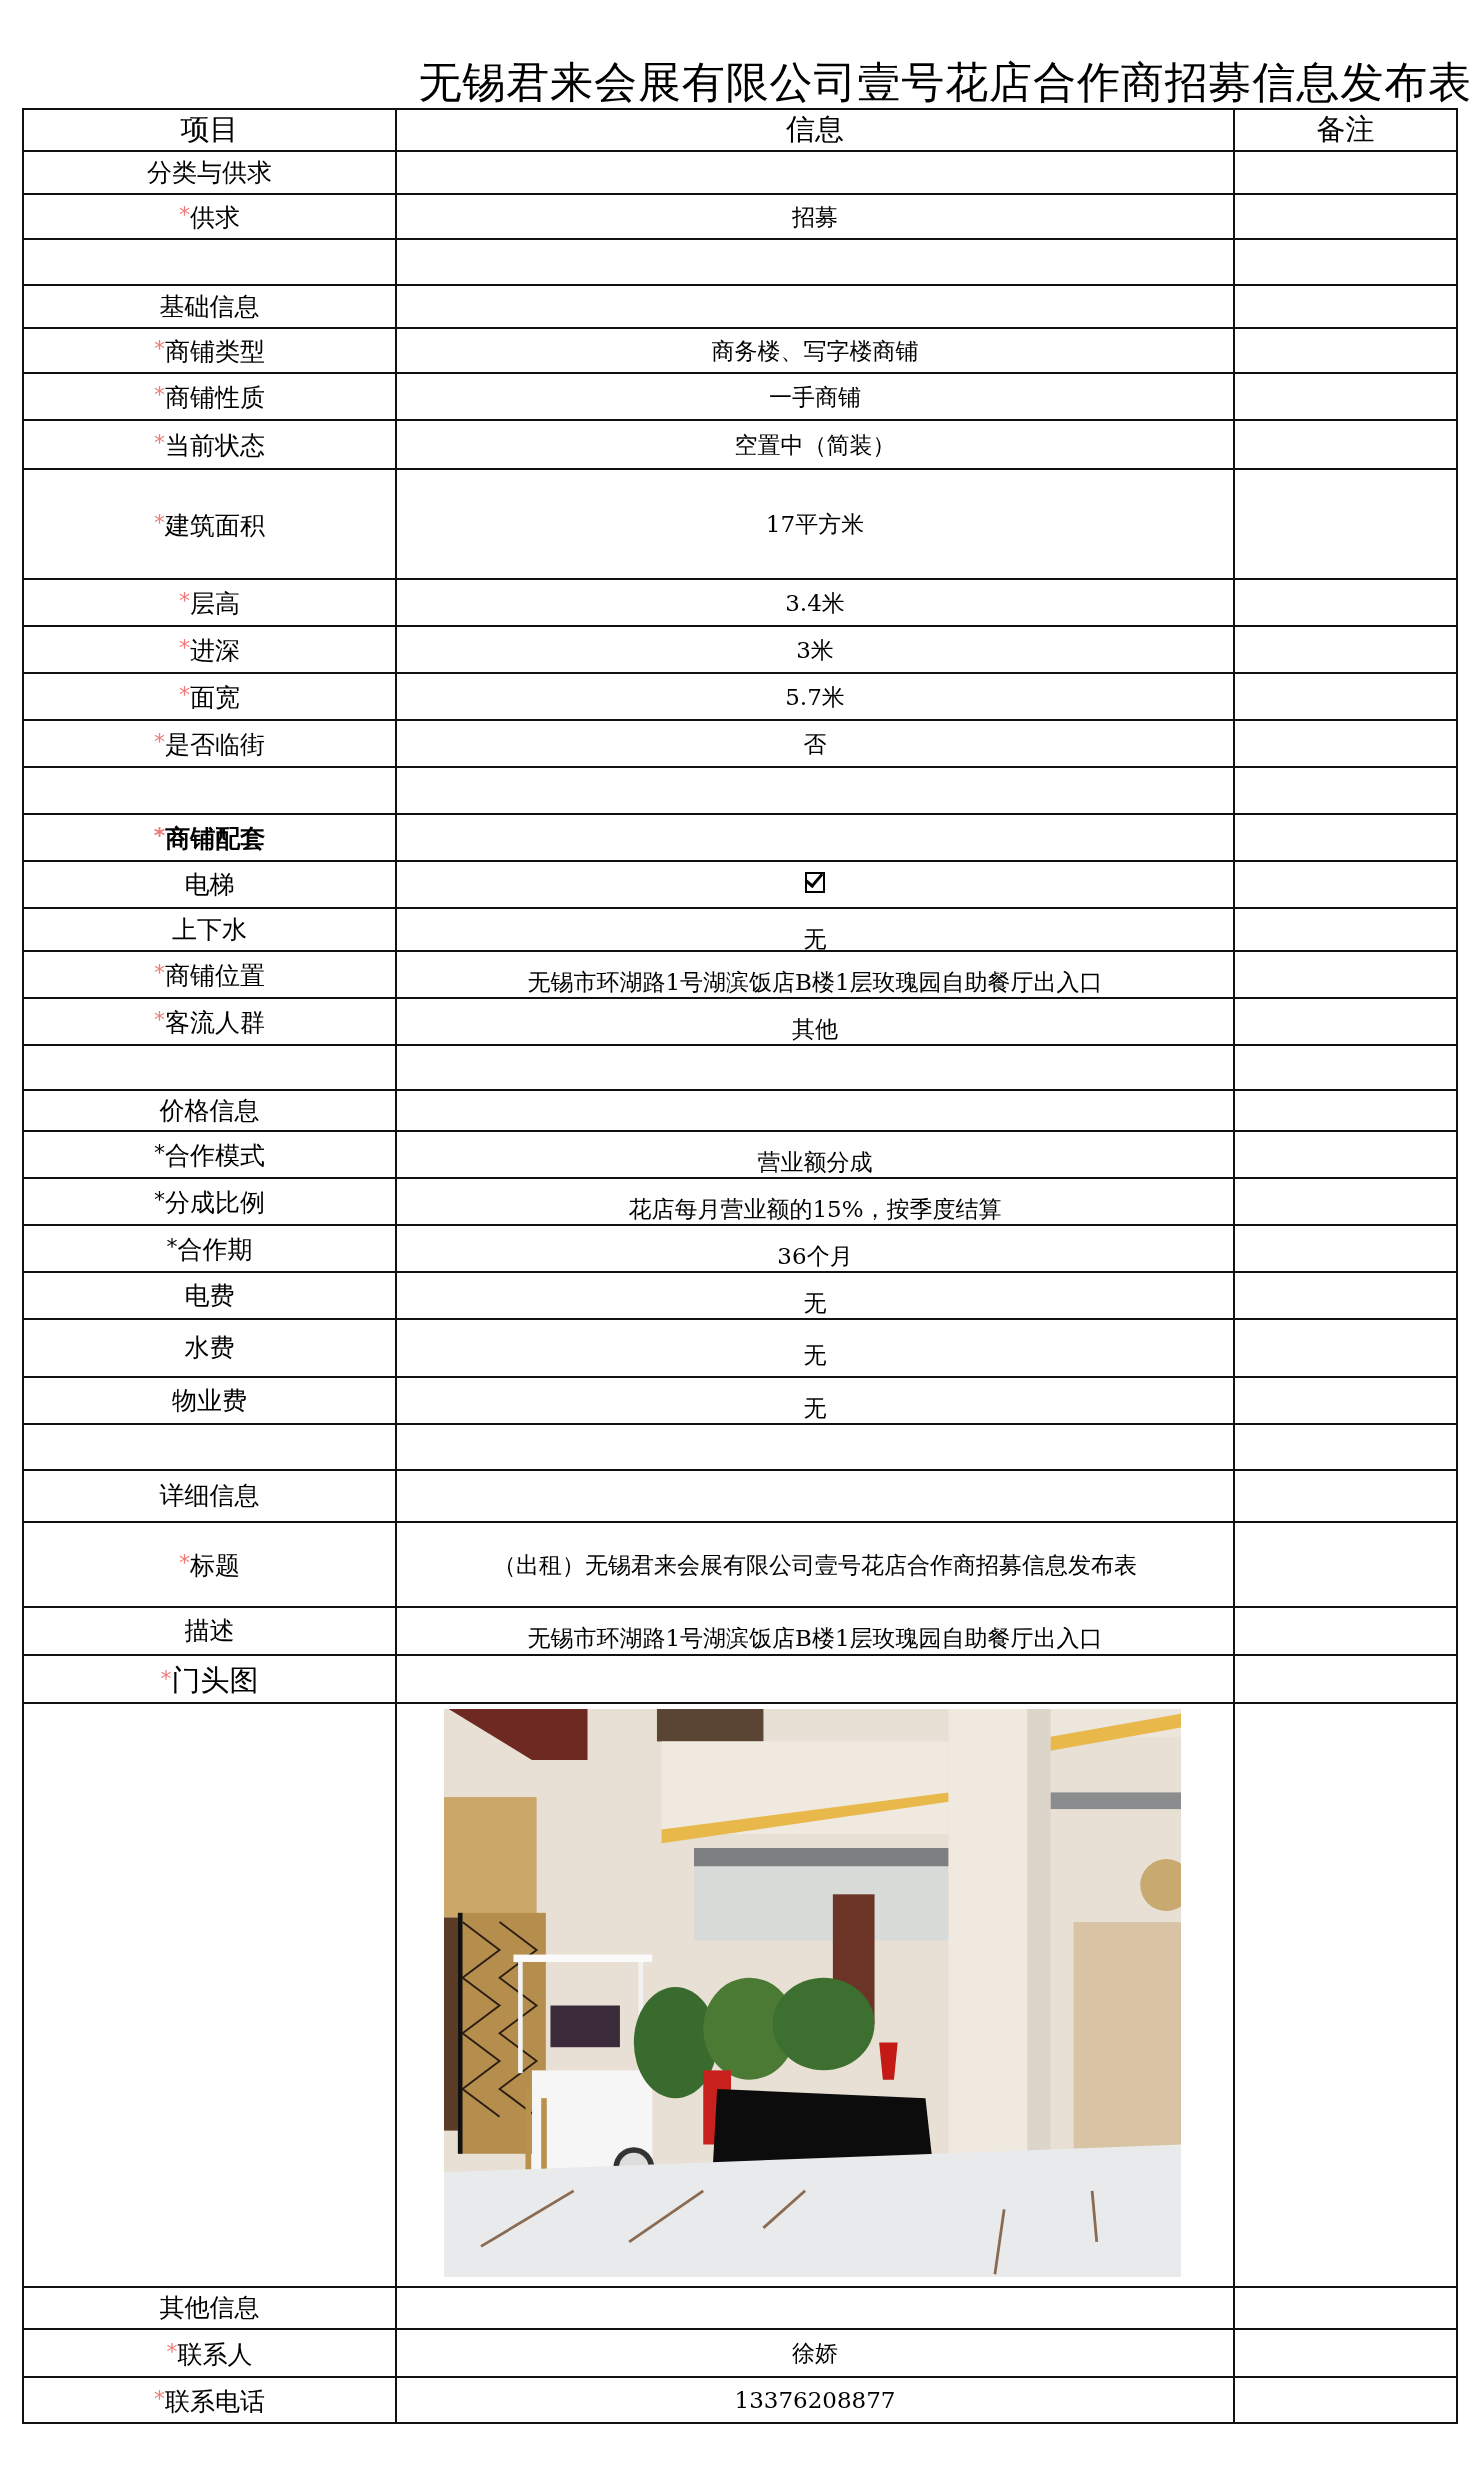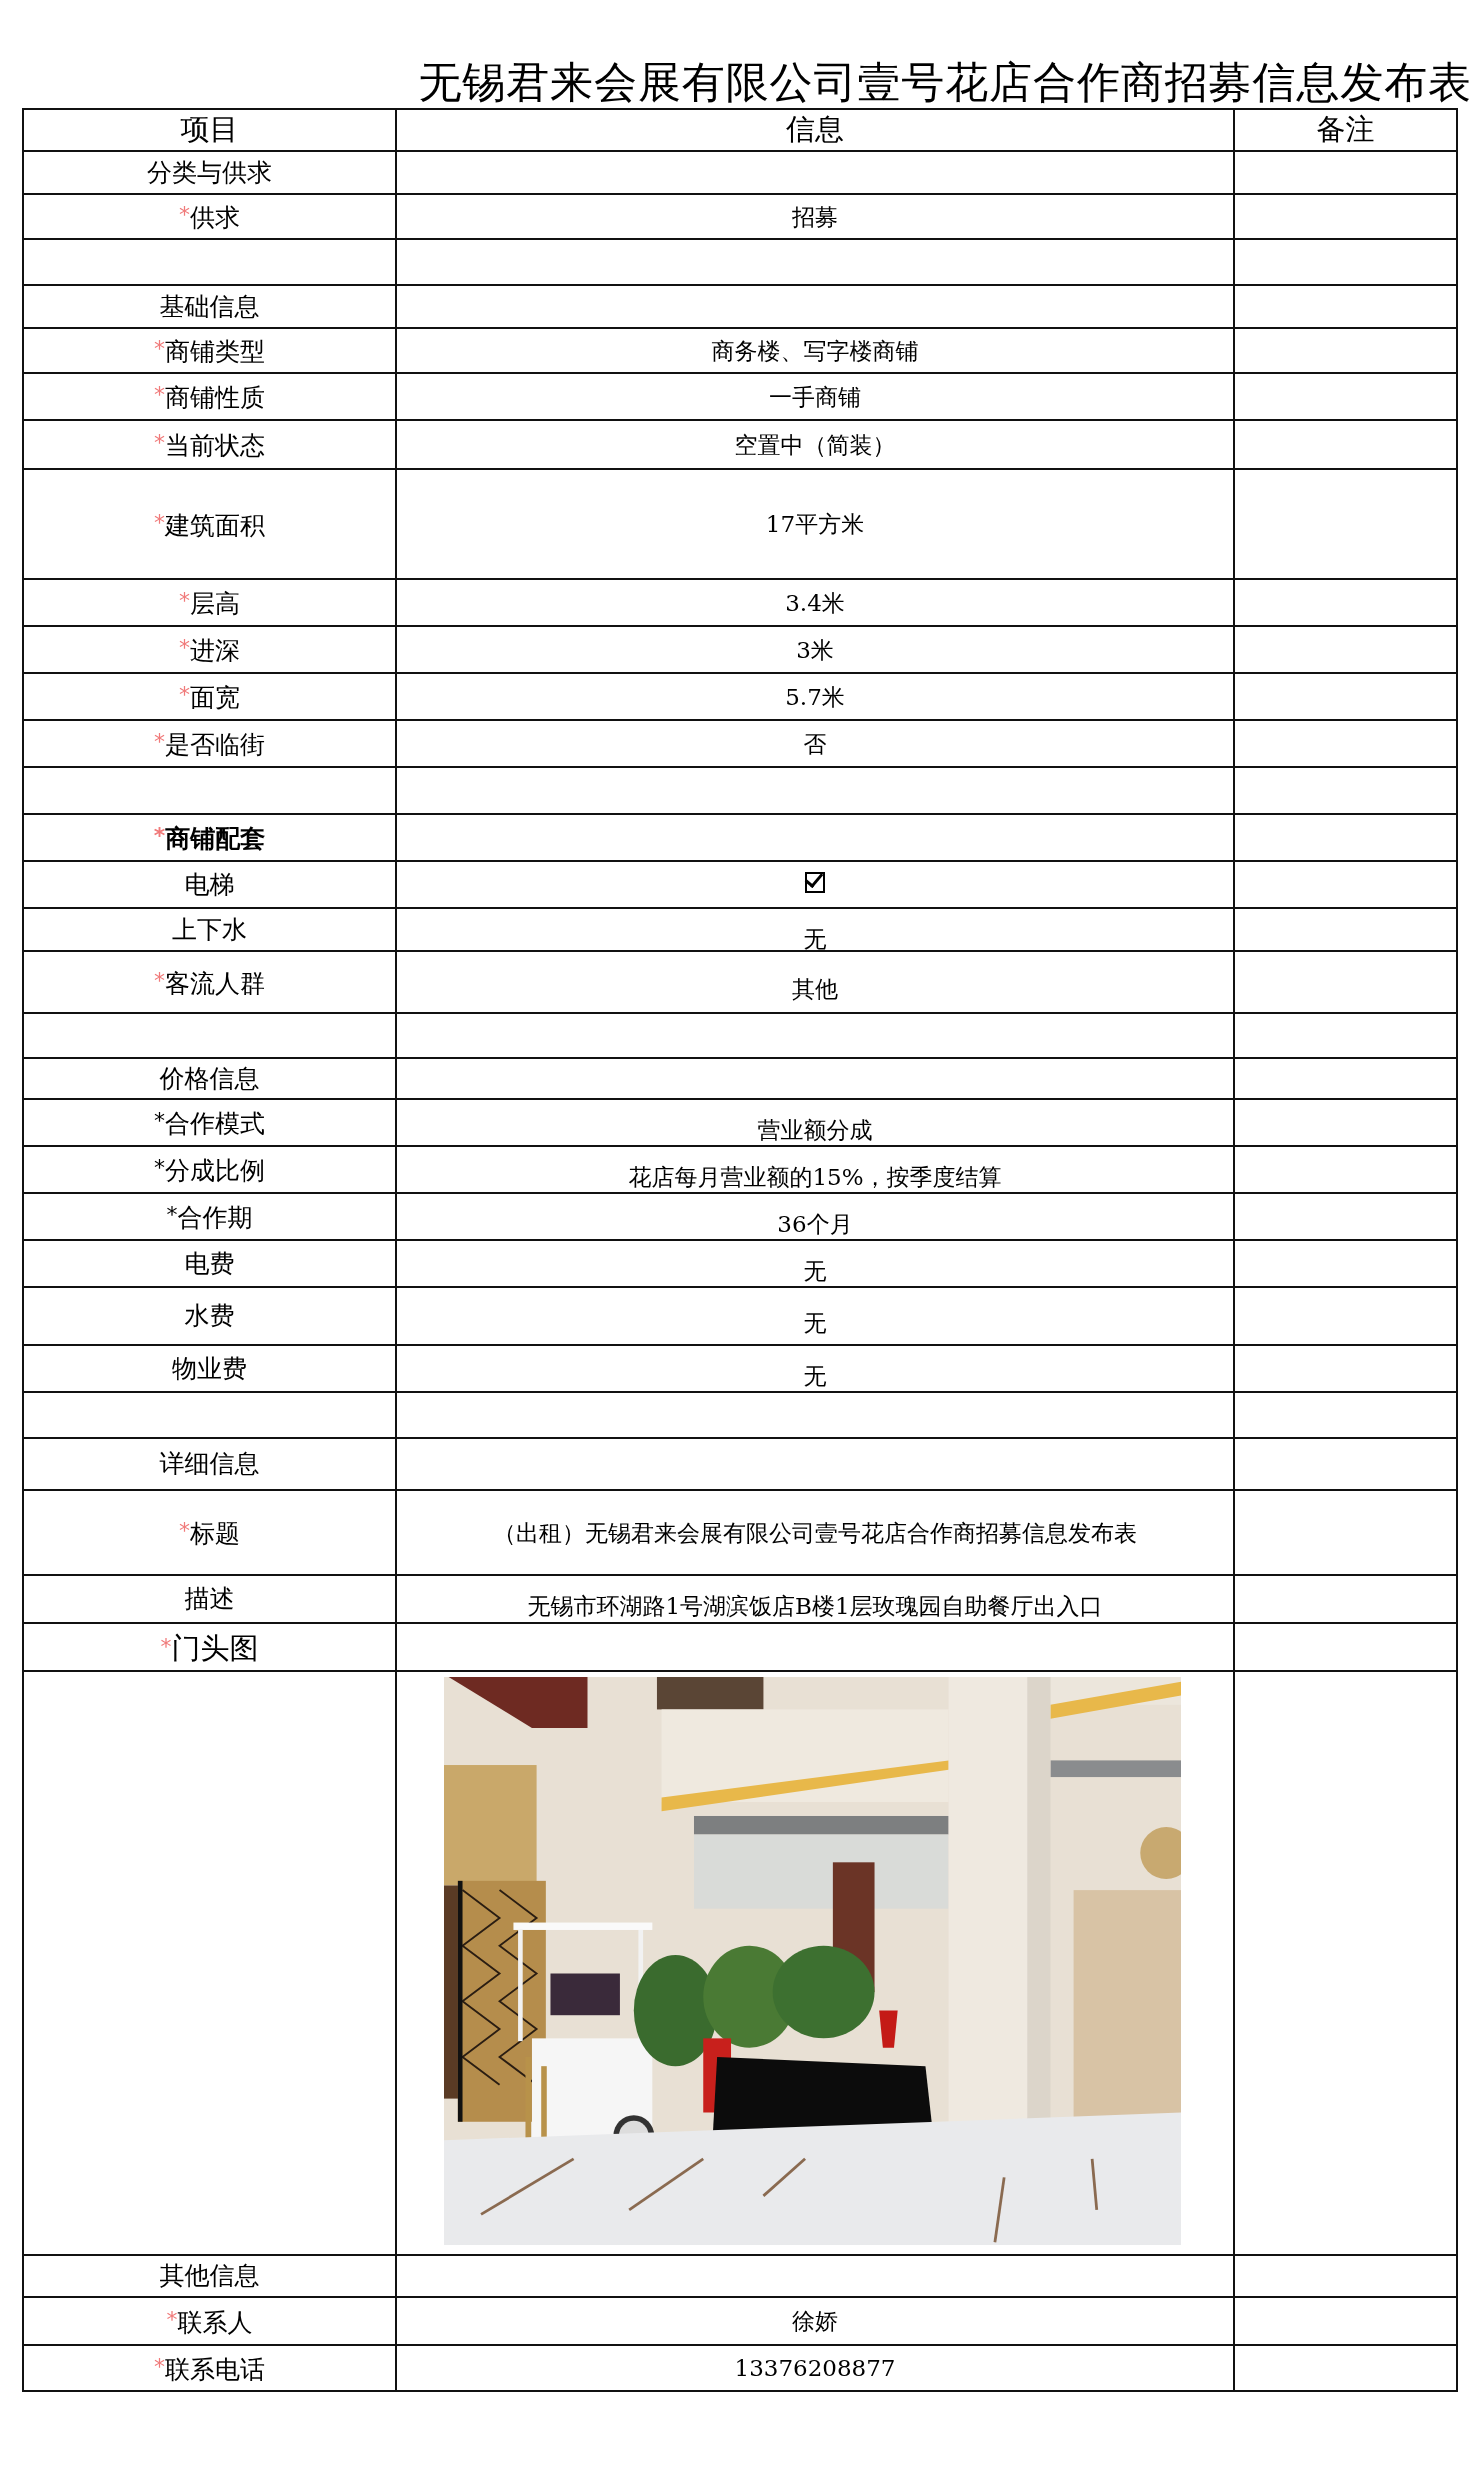--- a/index.html
+++ b/index.html
@@ -125,6 +125,11 @@
       <td class="val"><span class="low" style="position:relative;top:9.3px">无</span></td>
       <td></td>
     </tr>
+    <tr style="height:47px">
+      <td class="lbl"><span class="star">*</span><span>商铺位置</span></td>
+      <td class="val"><span style="position:relative;top:7.4px">无锡市环湖路1号湖滨饭店B楼1层玫瑰园自助餐厅出入口</span></td>
+      <td></td>
+    </tr>
     <tr style="height:62px">
       <td class="lbl"><span class="star">*</span><span>客流人群</span></td>
       <td class="val"><span style="position:relative;top:7.4px">其他</span></td>

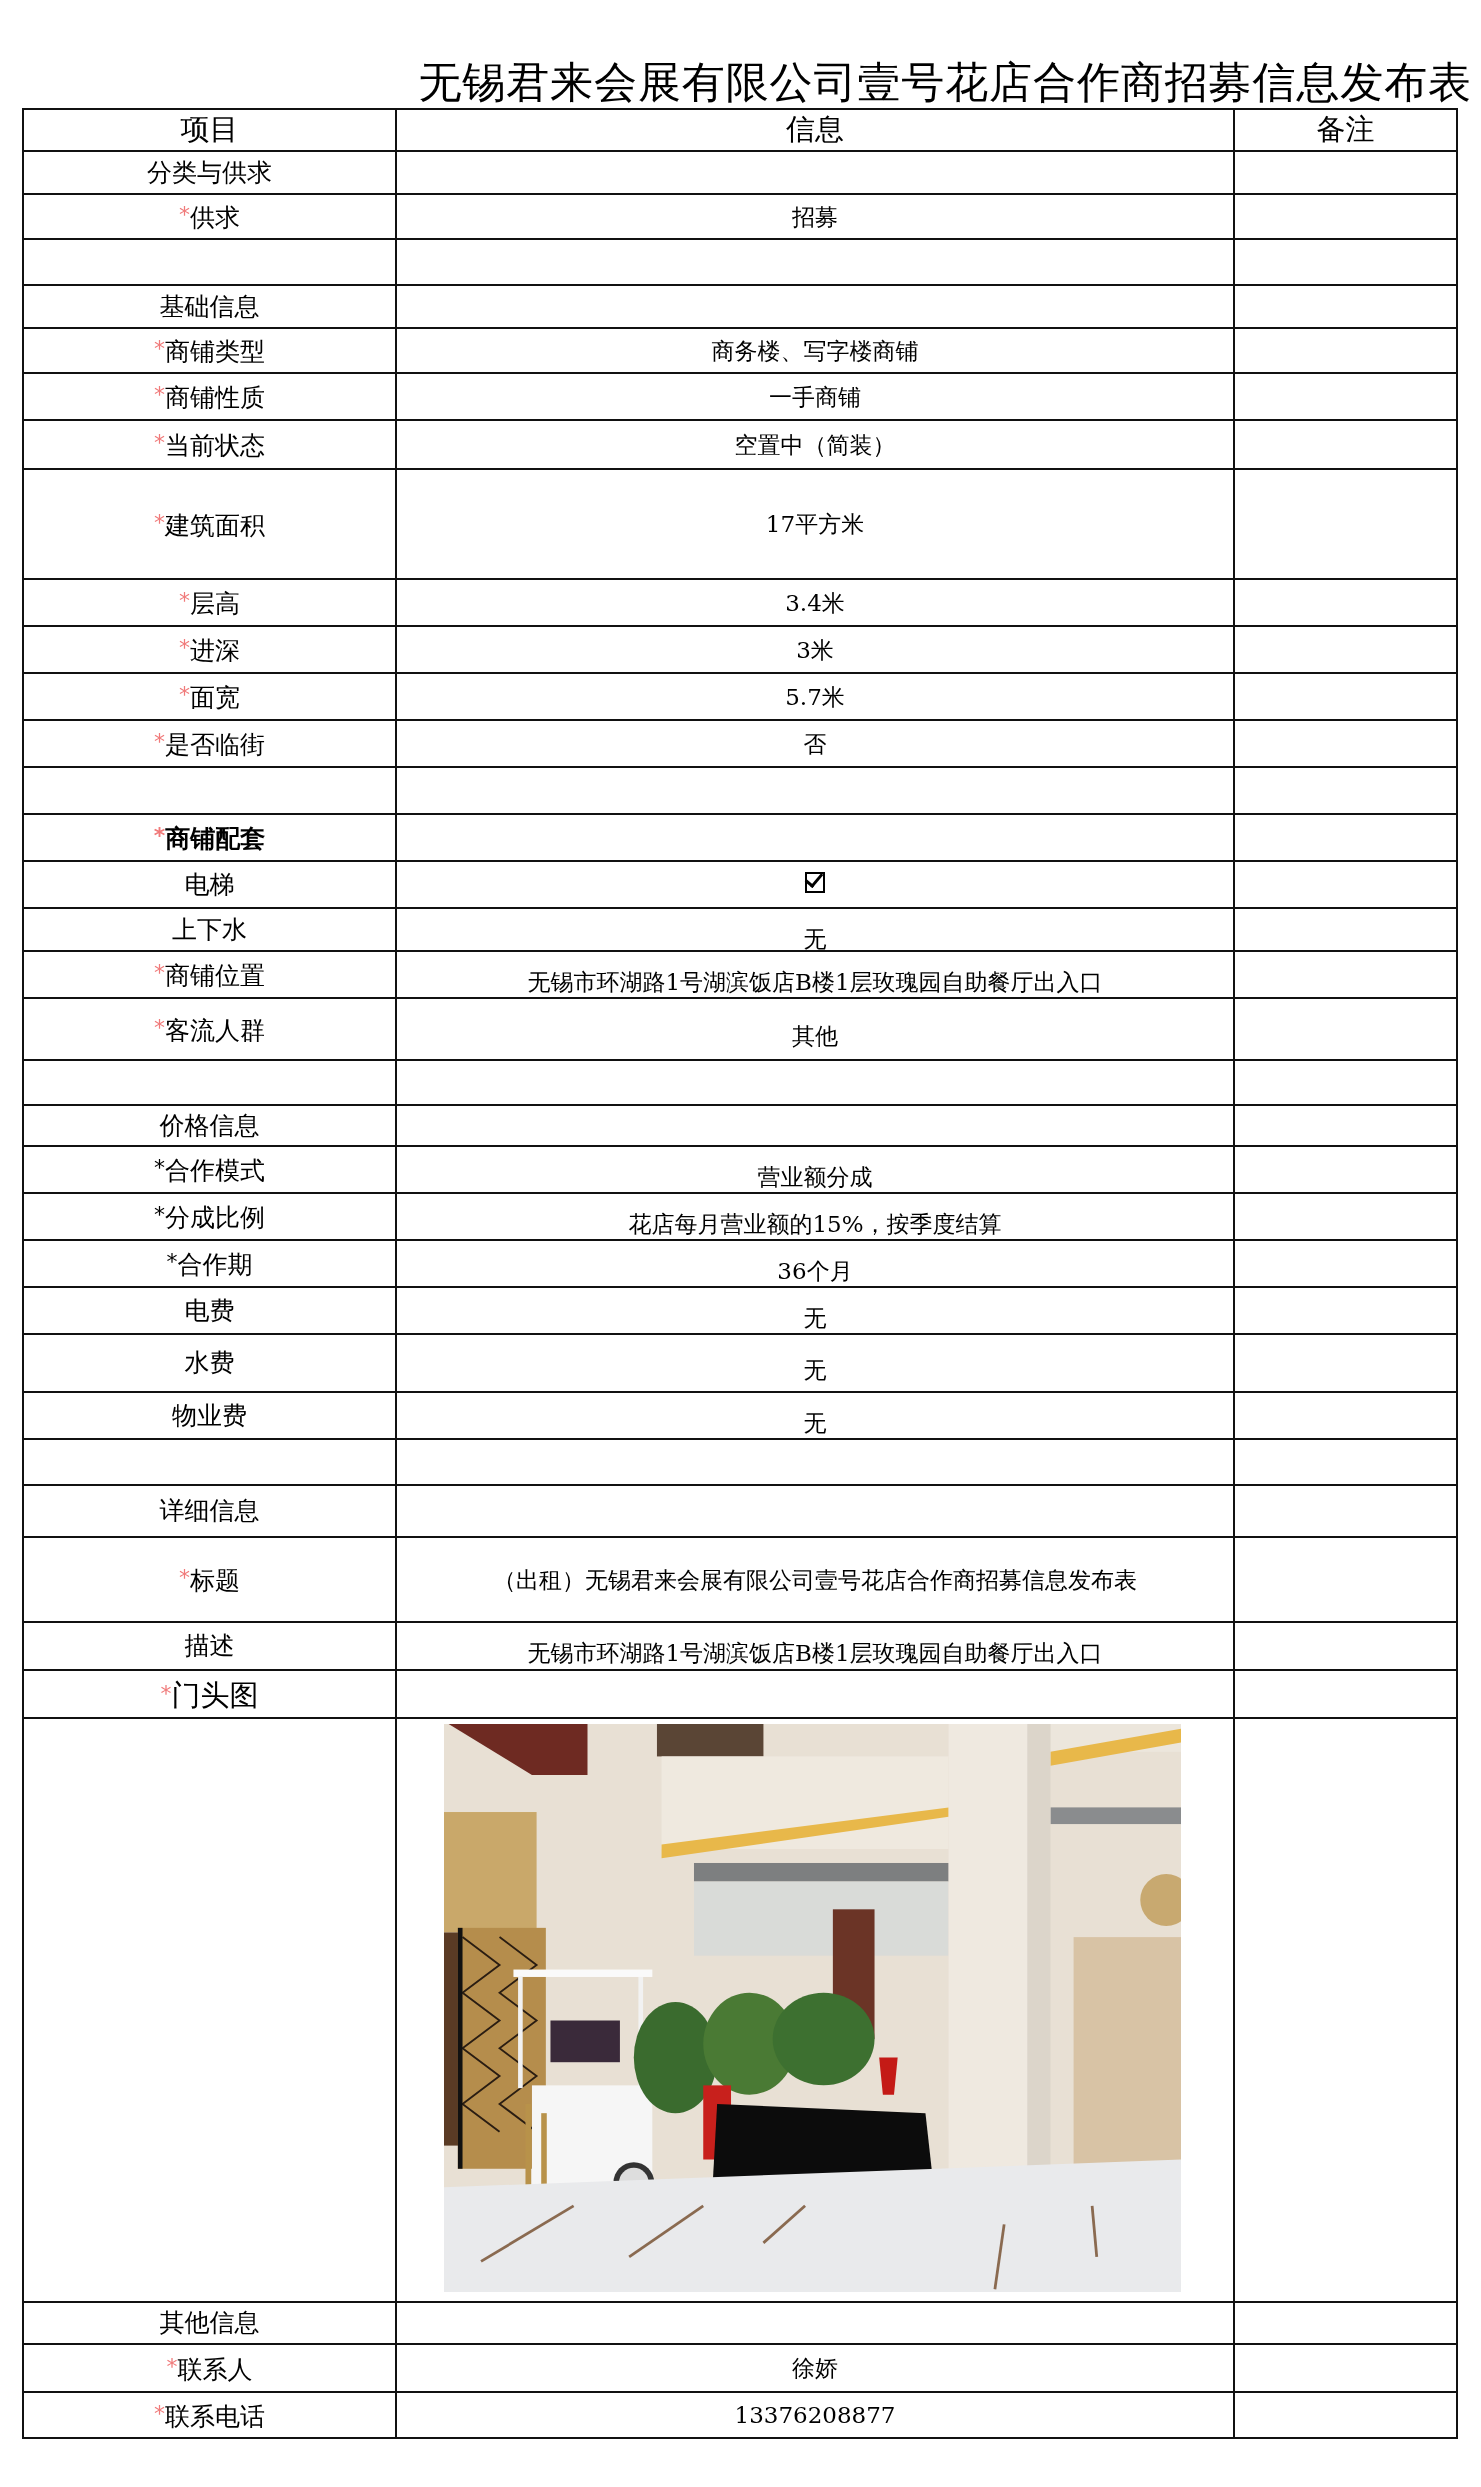--- a/index.html
+++ b/index.html
@@ -130,7 +130,7 @@
       <td class="val"><span style="position:relative;top:7.4px">无锡市环湖路1号湖滨饭店B楼1层玫瑰园自助餐厅出入口</span></td>
       <td></td>
     </tr>
-    <tr style="height:62px">
+    <tr style="height:47px">
       <td class="lbl"><span class="star">*</span><span>客流人群</span></td>
       <td class="val"><span style="position:relative;top:7.4px">其他</span></td>
       <td></td>

